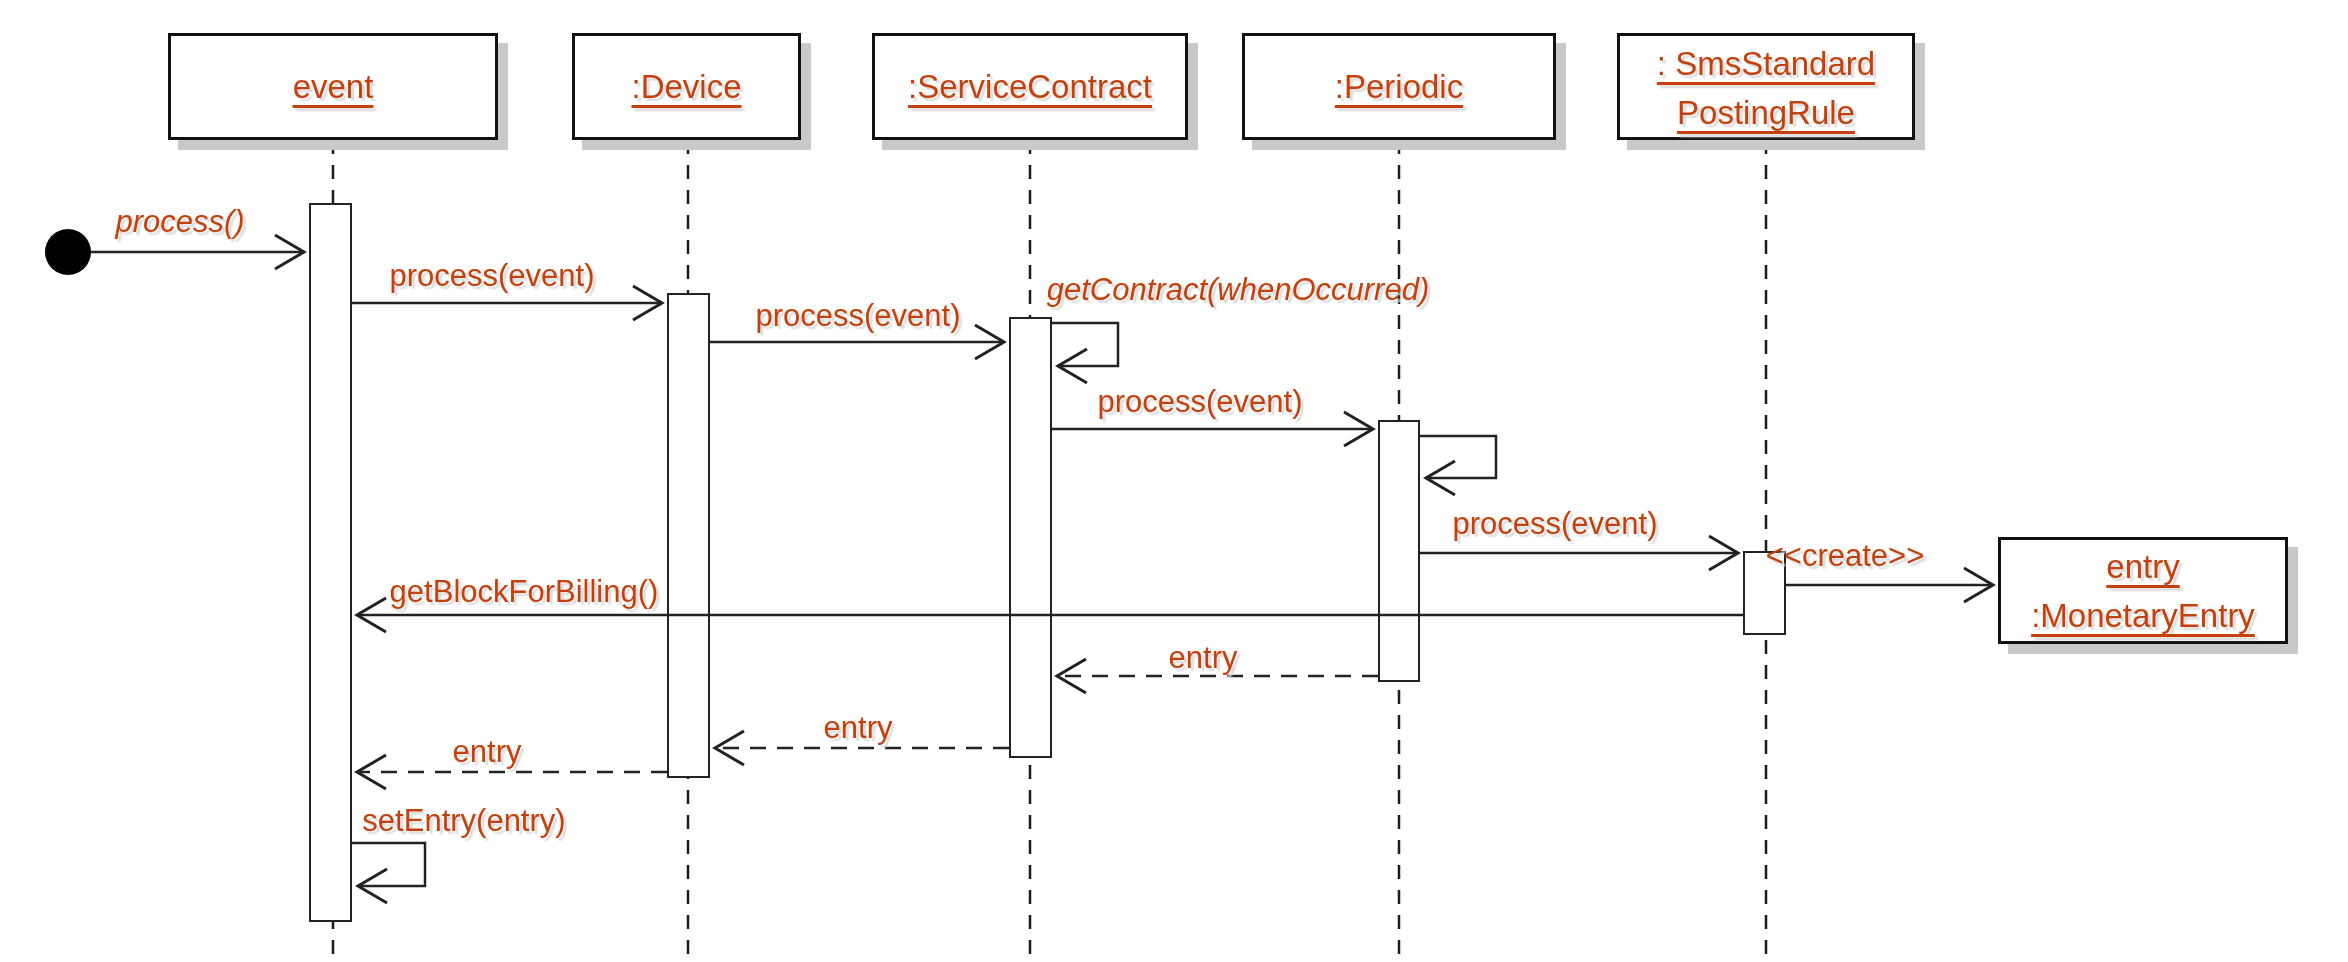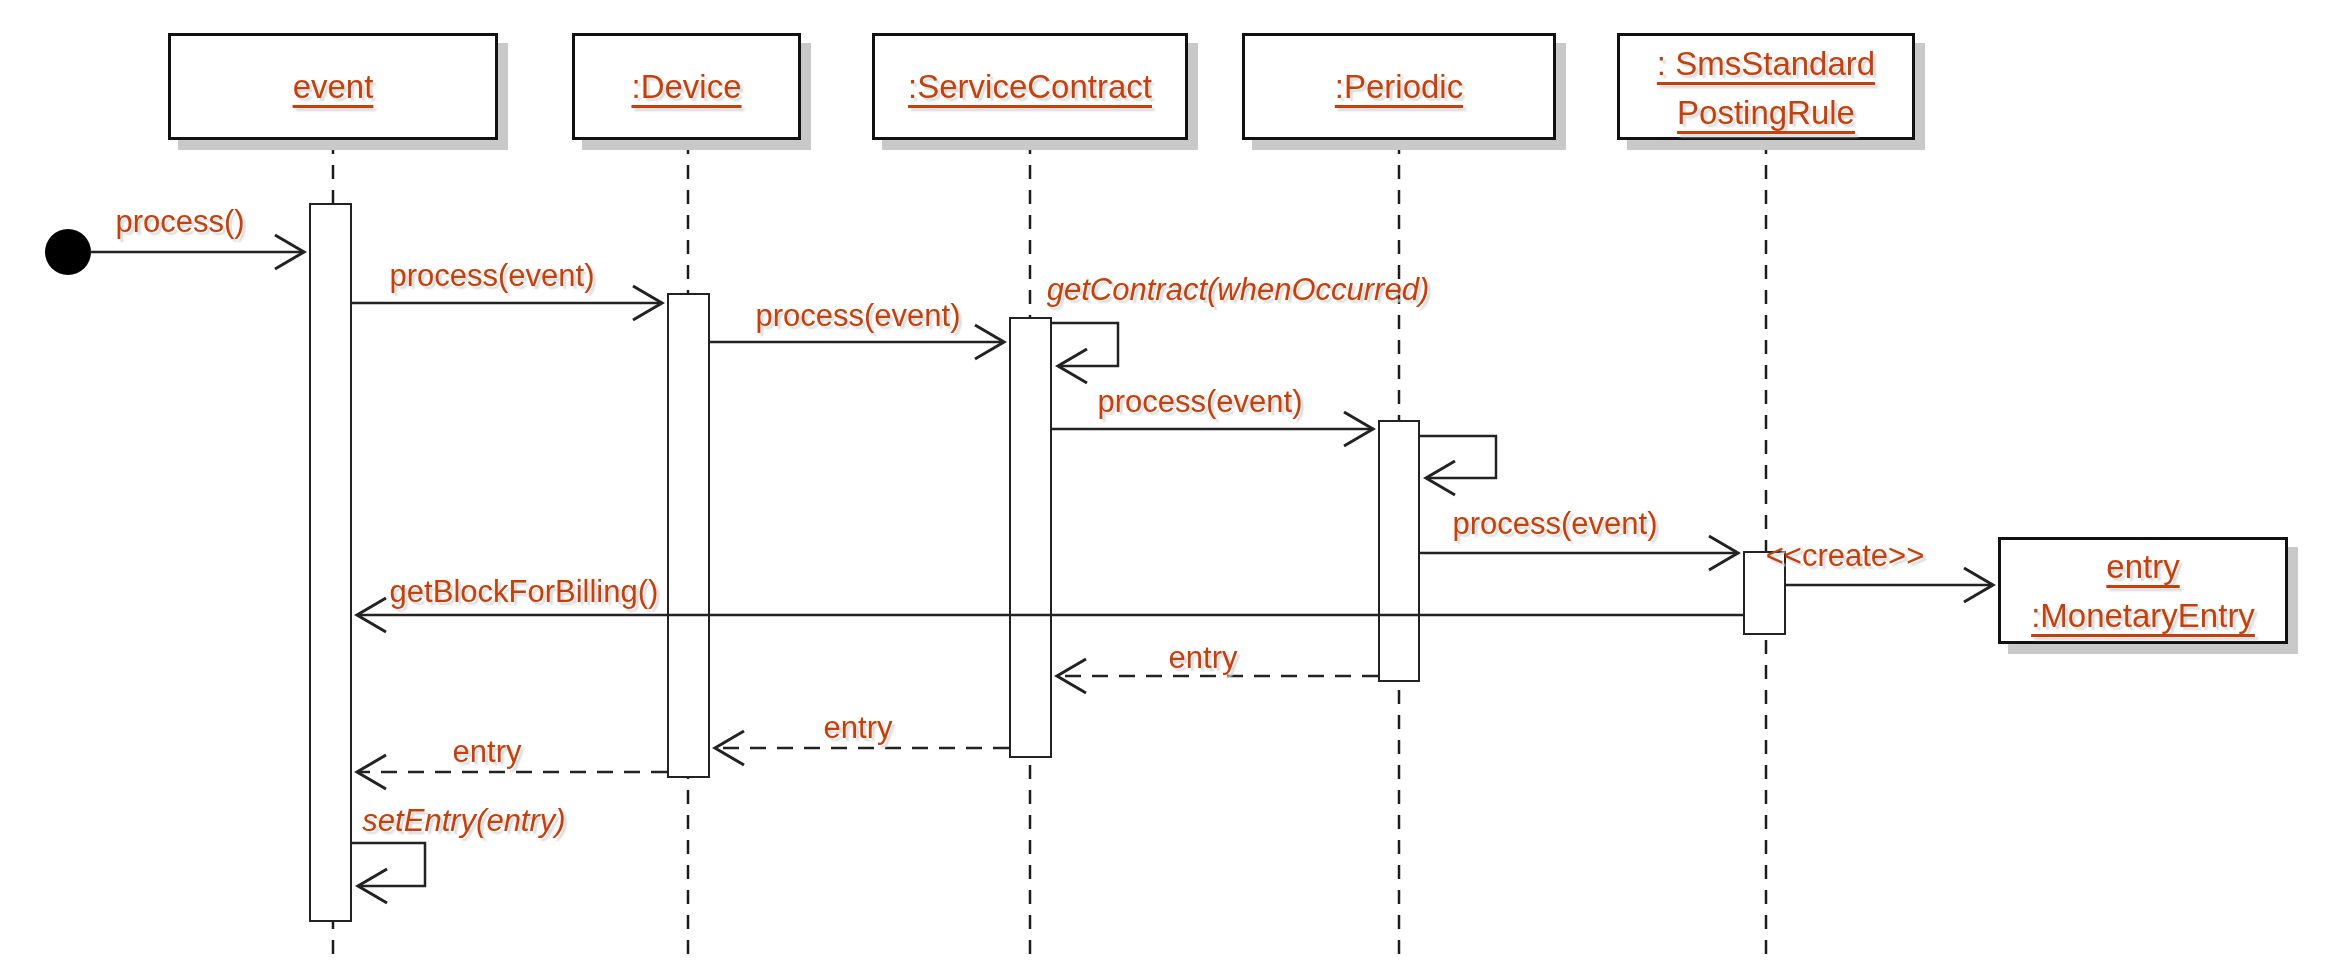--- a/index.html
+++ b/index.html
@@ -88,7 +88,7 @@
     <path d="M352,843 L425,843 L425,886 L358,886" fill="none" stroke="#222" stroke-width="2.5" marker-end="url(#ah)"></path>
   </svg>
 
-  <div class="msg-label" style="left:180px;top:204px;">process()</div>
+  <div class="msg-label" style="left:180px;top:204px;font-style:italic;">process()</div>
   <div class="msg-label" style="left:492px;top:258px;">process(event)</div>
   <div class="msg-label" style="left:858px;top:298px;">process(event)</div>
   <div class="msg-label" style="left:1238px;top:272px;font-style:italic;">getContract(whenOccurred)</div>

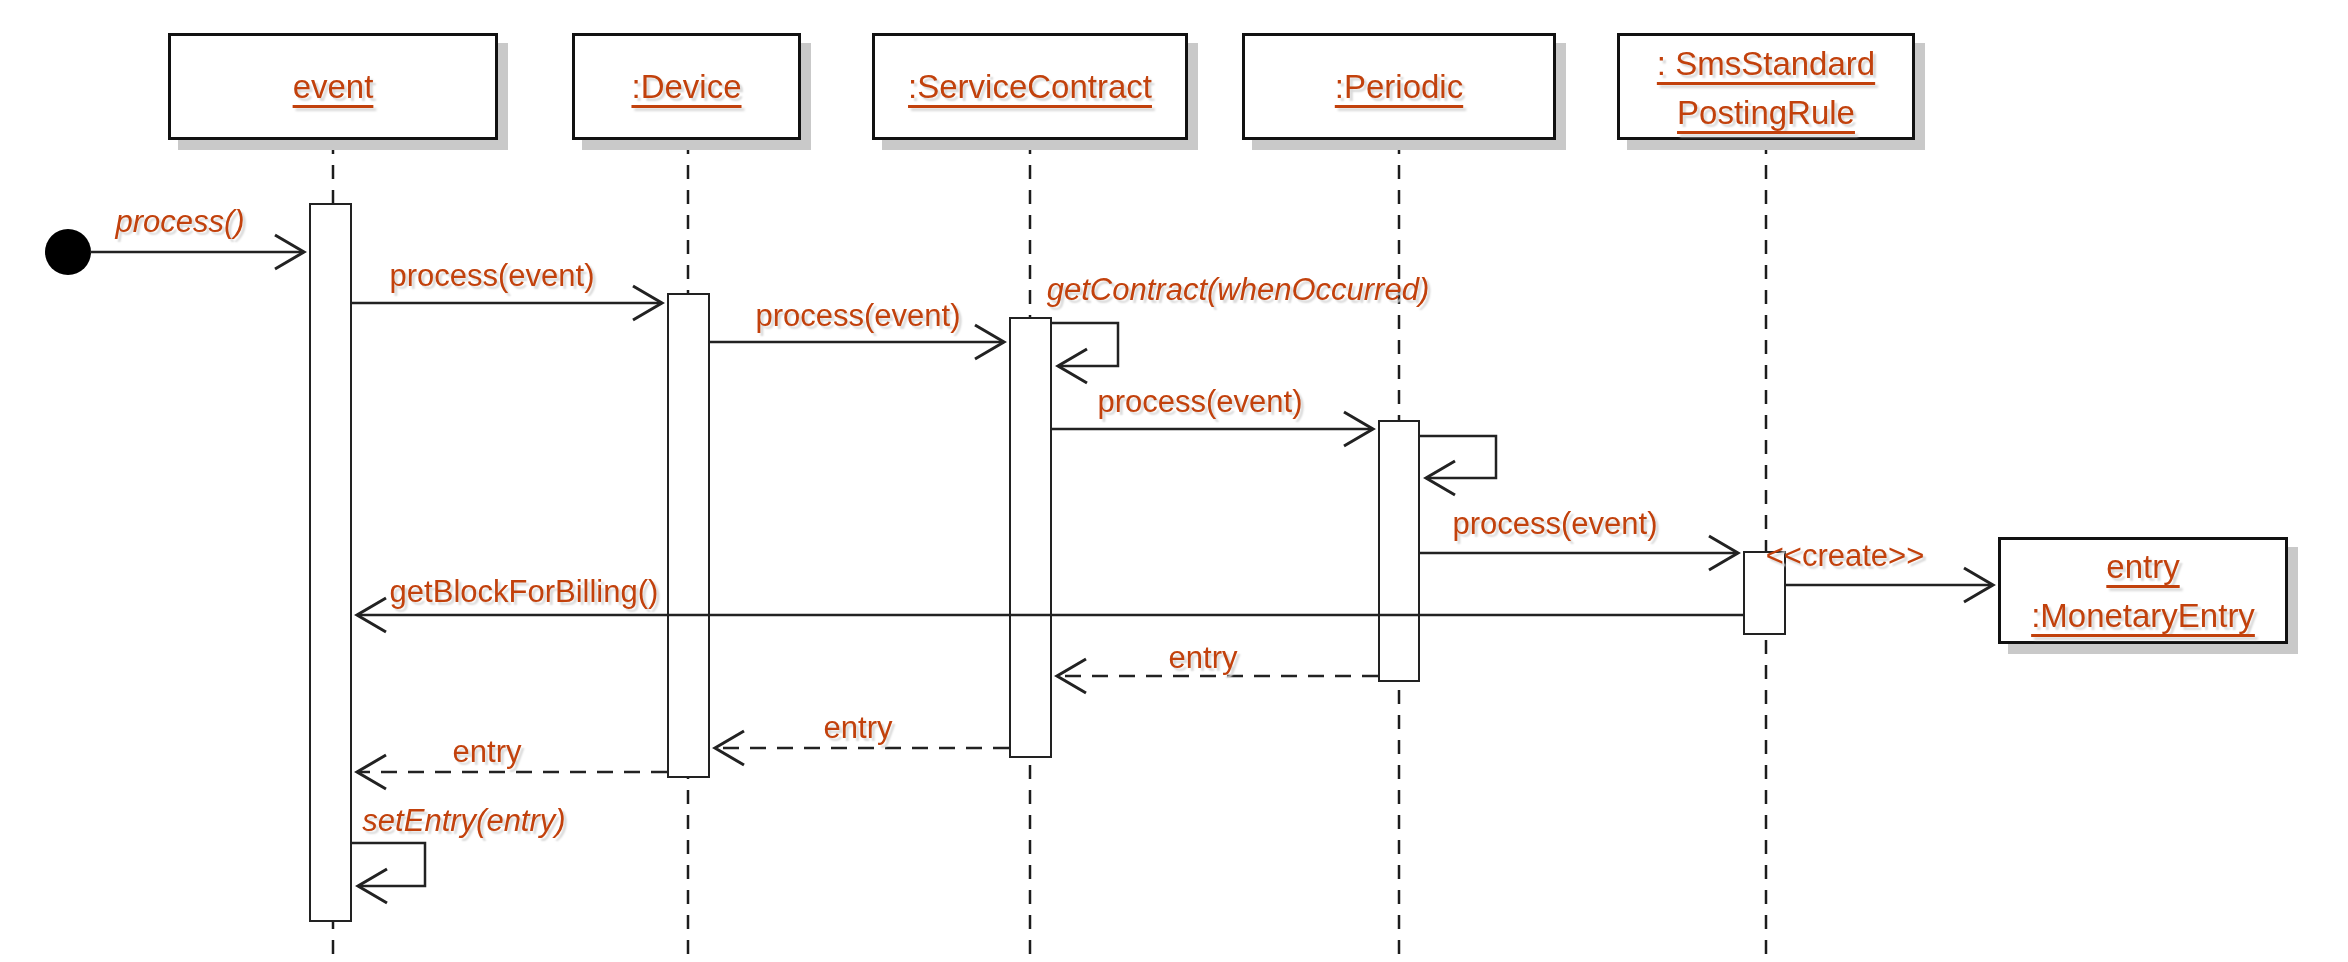--- a/index.html
+++ b/index.html
@@ -99,7 +99,7 @@
   <div class="msg-label" style="left:1203px;top:640px;">entry</div>
   <div class="msg-label" style="left:858px;top:710px;">entry</div>
   <div class="msg-label" style="left:487px;top:734px;">entry</div>
-  <div class="msg-label" style="left:464px;top:803px;font-style:italic;">setEntry(entry)</div>
+  <div class="msg-label" style="left:464px;top:803px;">setEntry(entry)</div>
 
 </div>
 

